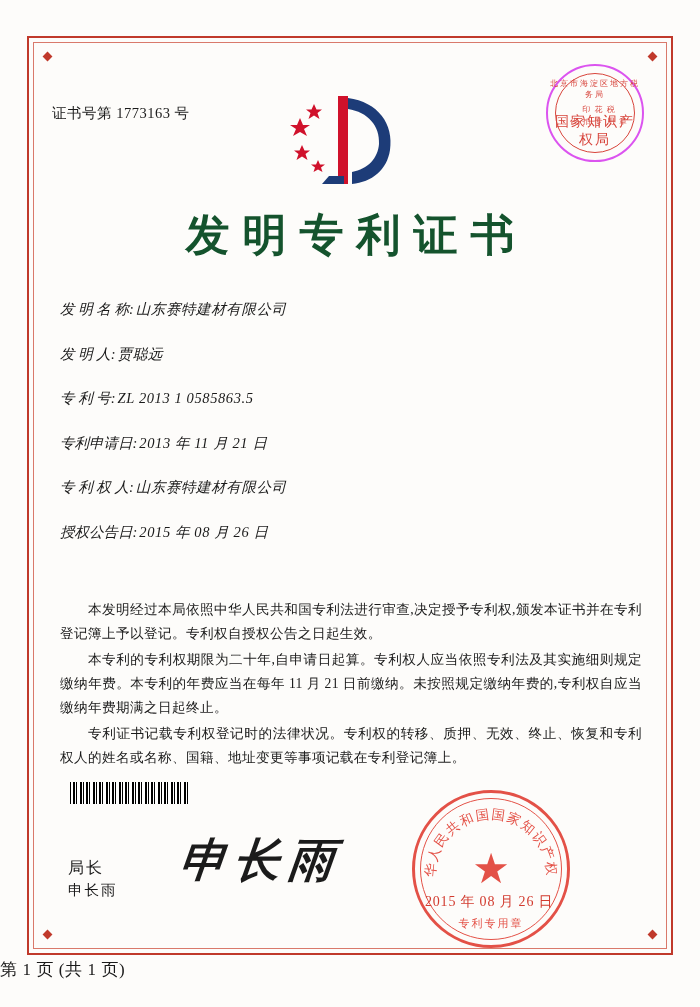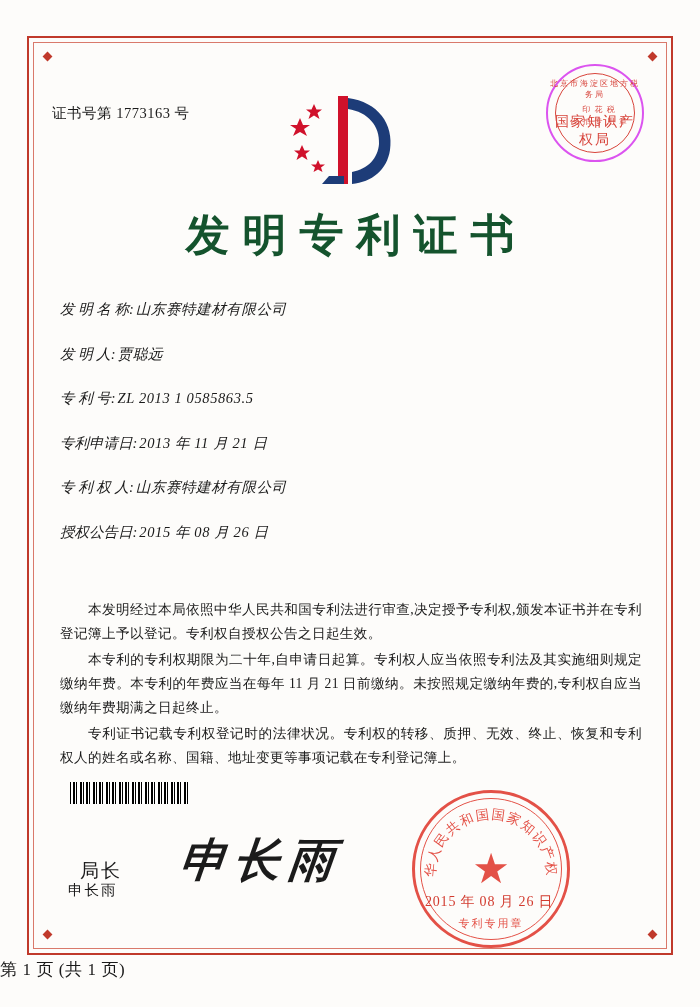--- a/index.html
+++ b/index.html
@@ -191,9 +191,9 @@
   
   .sig-label {
     position: absolute;
-    left: 80px;
+    left: 68px;
     top: 858px;
-    font-size: 19px;
+    font-size: 16px;
     letter-spacing: 2px;
   }
   .sig-name {

